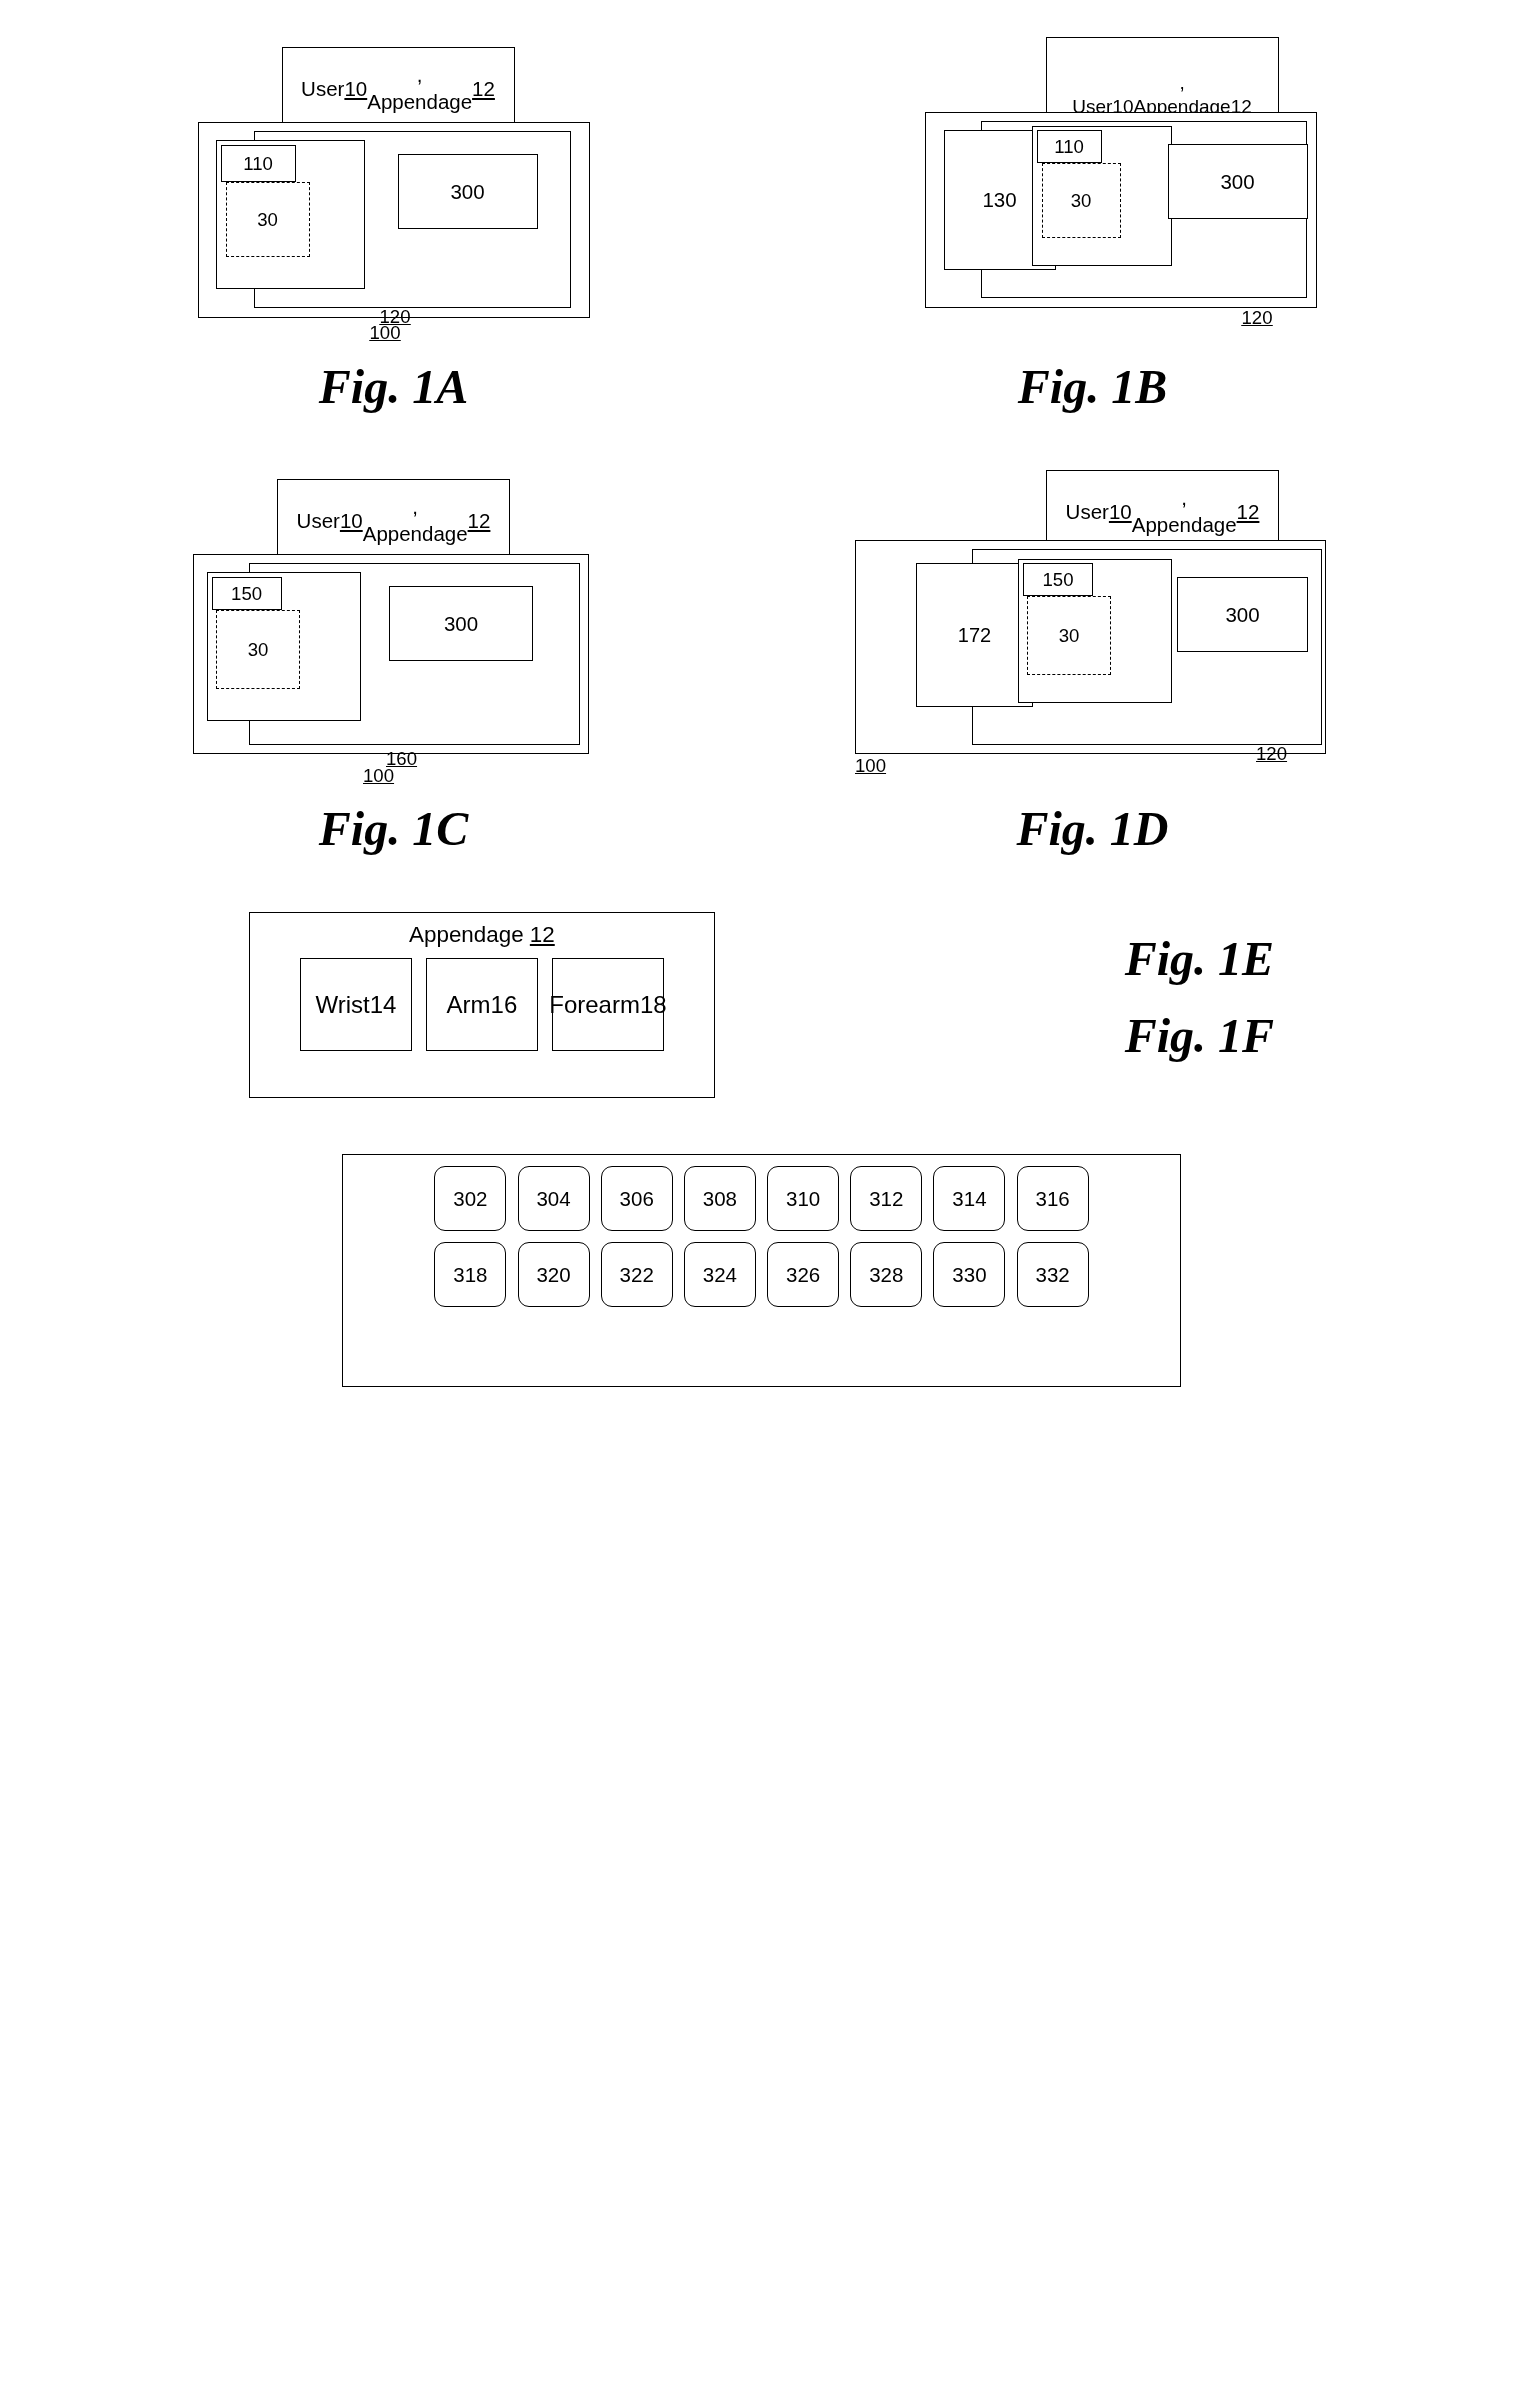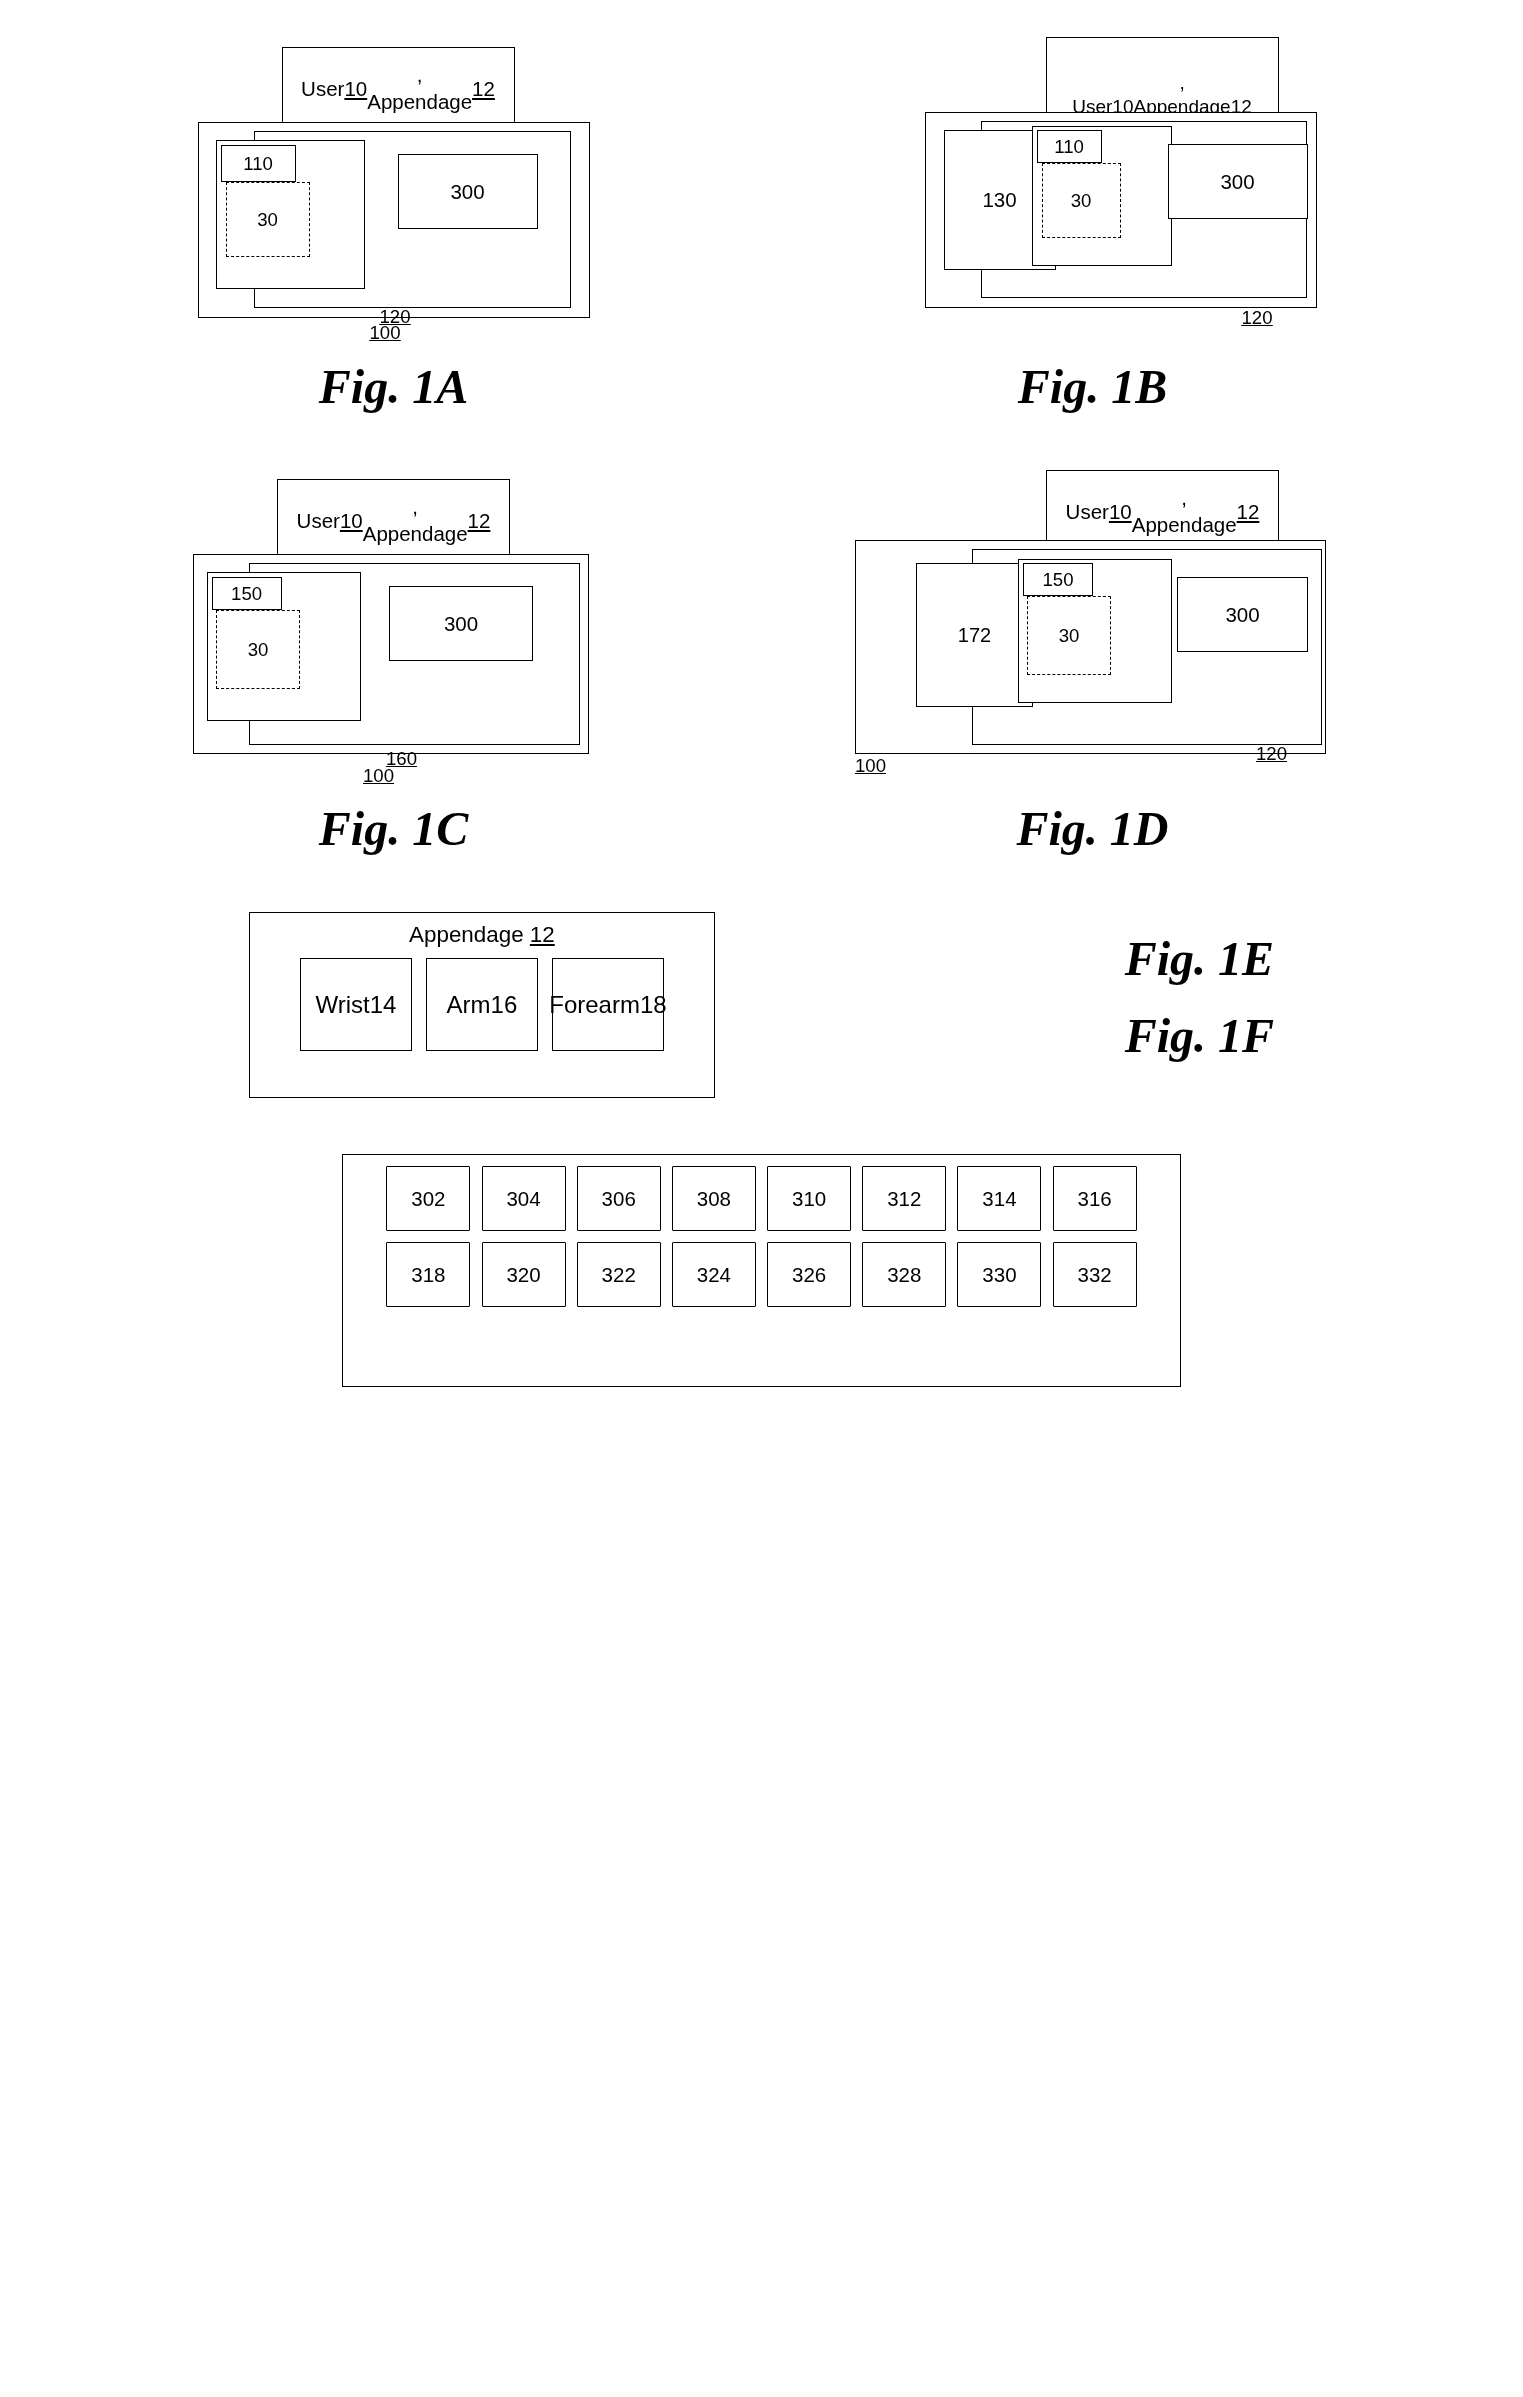--- a/index.html
+++ b/index.html
@@ -385,13 +385,13 @@
 
     .fig1f-box {
       border: 1.9px solid #000;
-      width: 84px;
+      width: 72px;
       height: 65px;
       display: flex;
       align-items: center;
       justify-content: center;
       font-size: 20.5px;
-      border-radius: 1px;
+      border-radius: 11px;
     }
 
     

